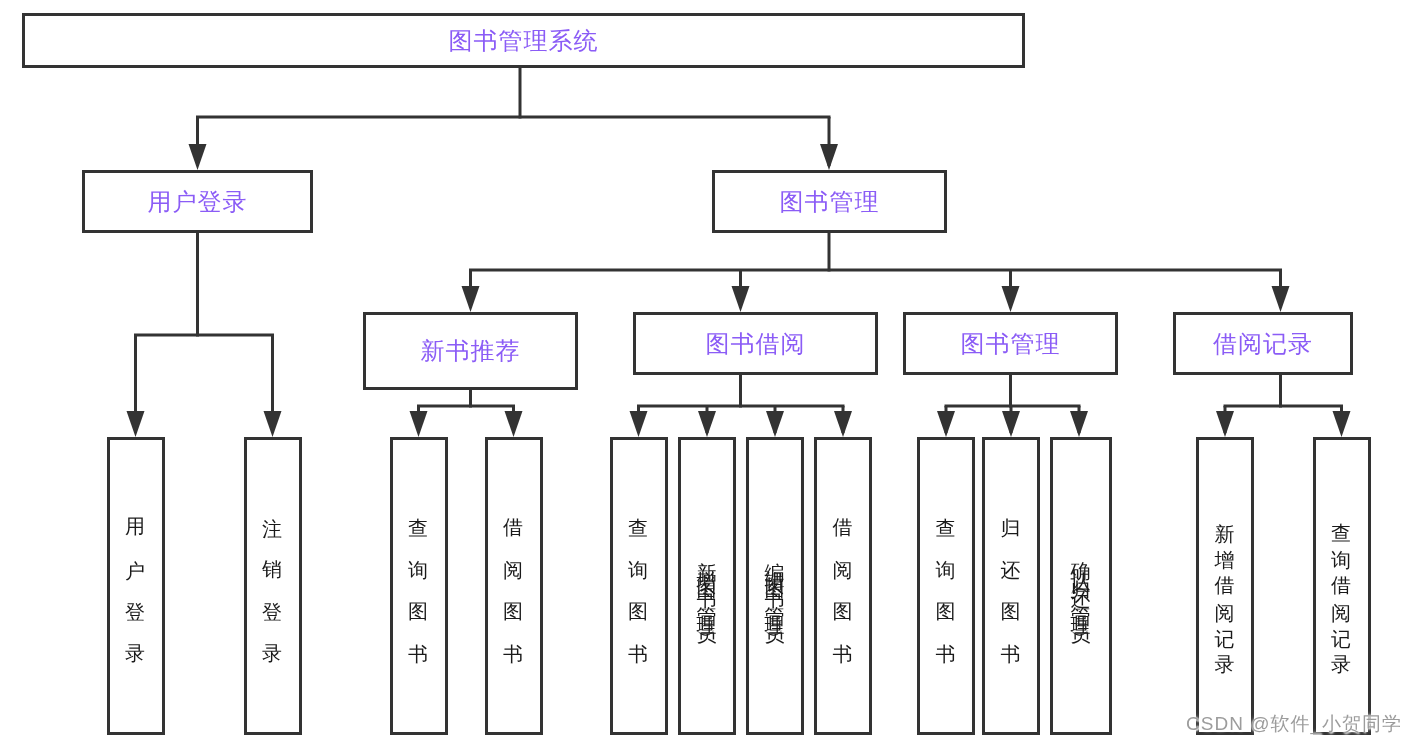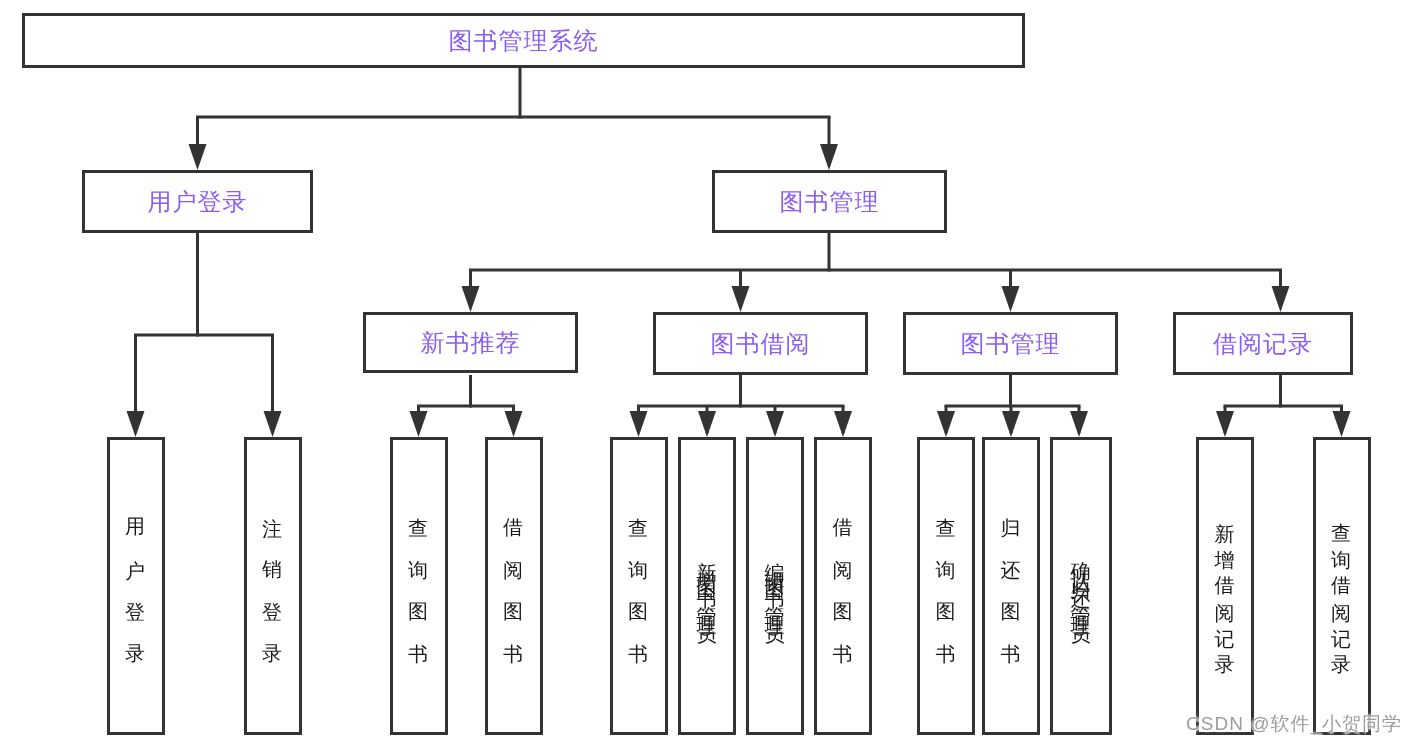--- a/index.html
+++ b/index.html
@@ -154,7 +154,7 @@
     <span>图书管理</span>
   </div>
 
-  <div class="node" style="left:363px; top:312px; width:215px; height:61px;">
+  <div class="node" style="left:363px; top:312px; width:215px; height:78px;">
     <span>新书推荐</span>
   </div>
   <div class="node" style="left:633px; top:312px; width:215px; height:63px;margin-left:20px;">

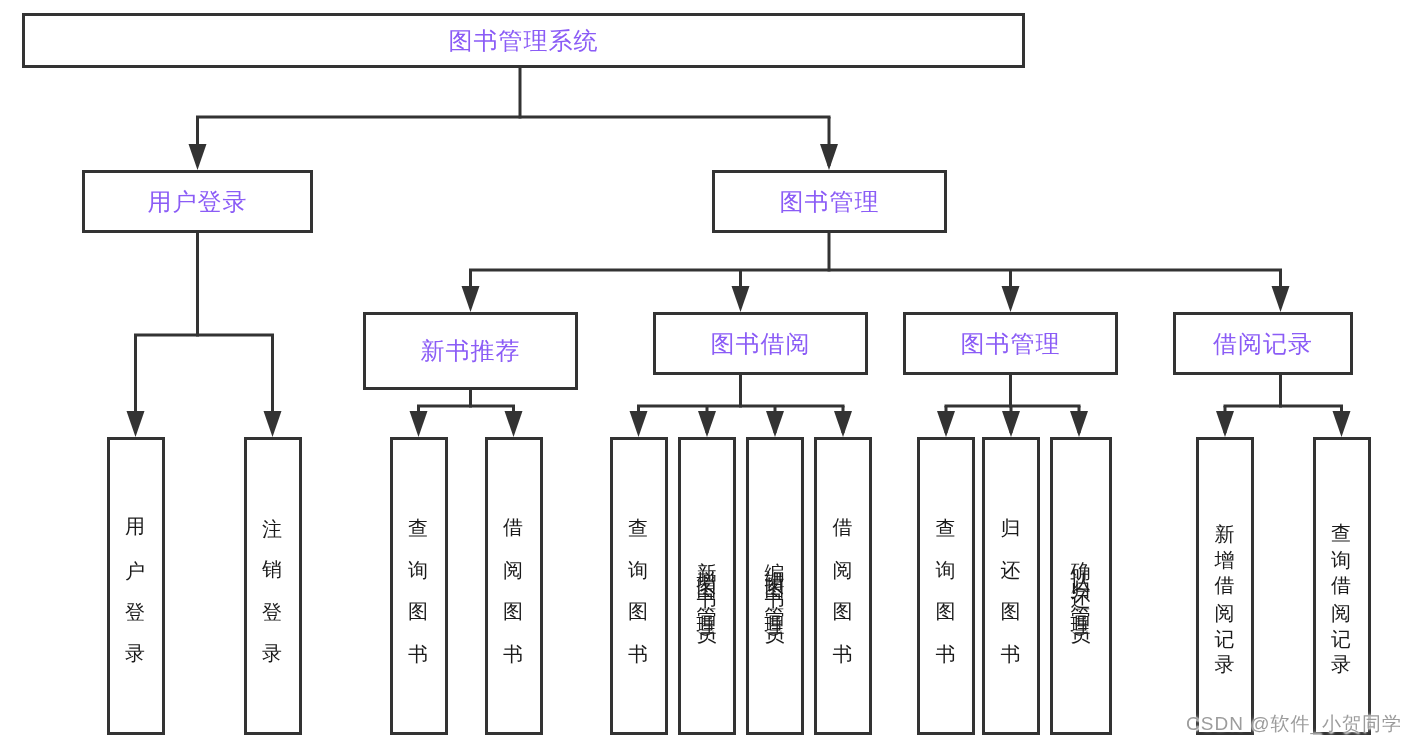--- a/index.html
+++ b/index.html
@@ -157,7 +157,7 @@
   <div class="node" style="left:363px; top:312px; width:215px; height:78px;">
     <span>新书推荐</span>
   </div>
-  <div class="node" style="left:633px; top:312px; width:215px; height:63px;margin-left:20px;">
+  <div class="node" style="left:633px; top:312px; width:245px; height:63px;">
     <span>图书借阅</span>
   </div>
   <div class="node" style="left:903px; top:312px; width:215px; height:63px;">

